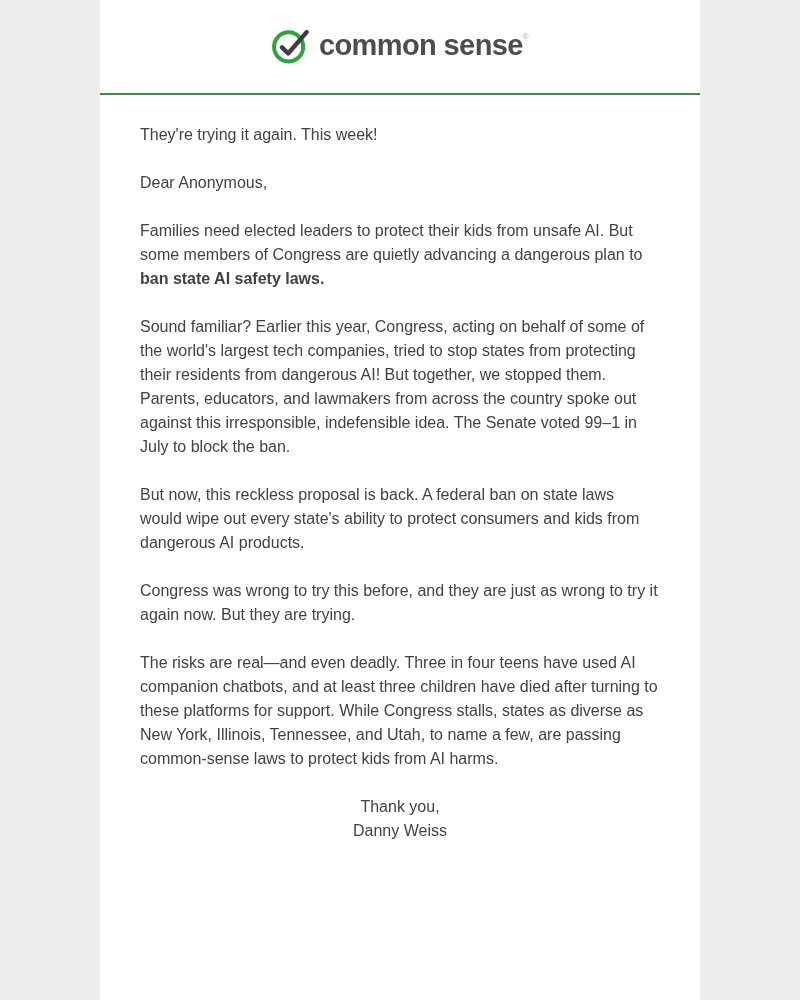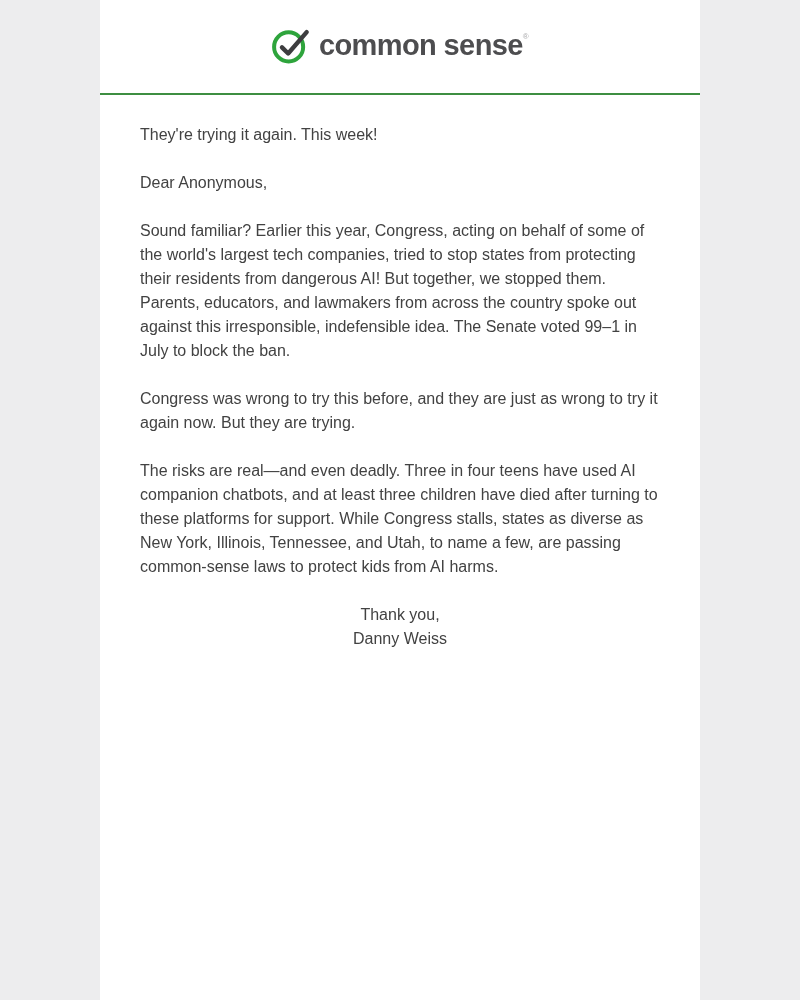--- a/index.html
+++ b/index.html
@@ -99,6 +99,7 @@
 
     <p>Dear Anonymous,</p>
 
+    <p><span>Families need elected leaders to protect their kids from unsafe AI. But some members of Congress are quietly advancing a dangerous plan to </span><strong>ban state AI safety laws.</strong></p>
 
     <p>Sound familiar? Earlier this year, Congress, acting on behalf of some of the world's largest tech companies, tried to stop states from protecting their residents from dangerous AI! But together, we stopped them. Parents, educators, and lawmakers from across the country spoke out against this irresponsible, indefensible idea. The Senate voted 99–1 in July to block the ban.</p>
 

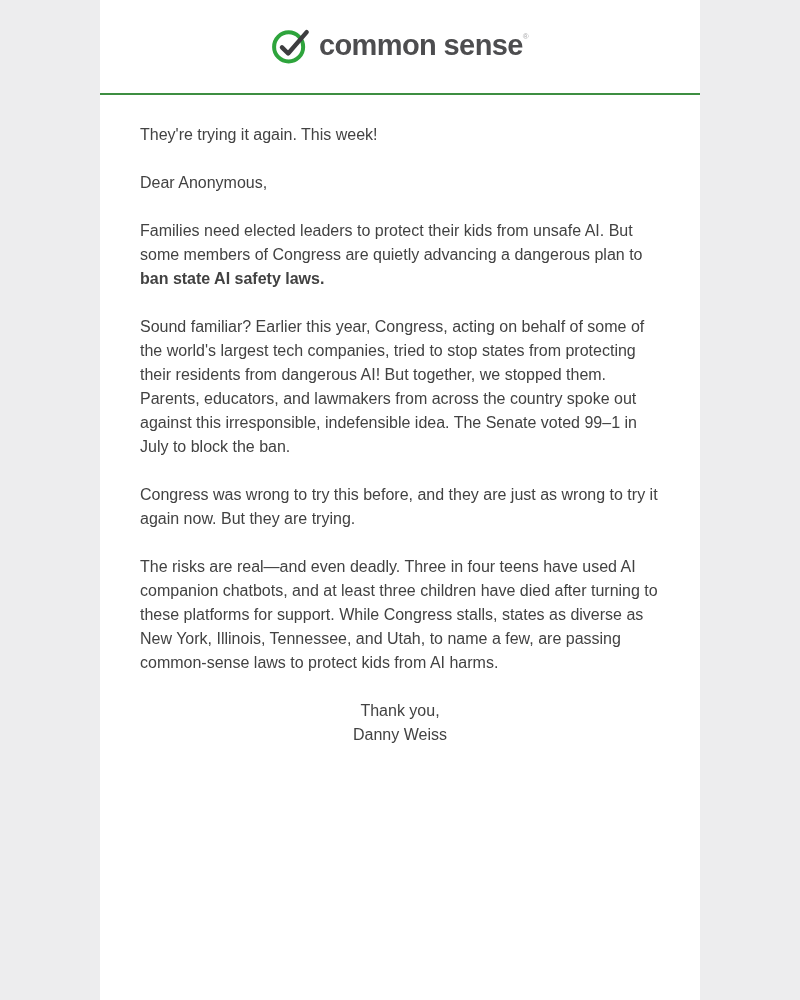--- a/index.html
+++ b/index.html
@@ -103,6 +103,7 @@
 
     <p>Sound familiar? Earlier this year, Congress, acting on behalf of some of the world's largest tech companies, tried to stop states from protecting their residents from dangerous AI! But together, we stopped them. Parents, educators, and lawmakers from across the country spoke out against this irresponsible, indefensible idea. The Senate voted 99–1 in July to block the ban.</p>
 
+    <p>But now, this reckless proposal is back. A federal ban on state laws would wipe out every state's ability to protect consumers and kids from dangerous AI products.</p>
 
 
     <p>Congress was wrong to try this before, and they are just as wrong to try it again now. But they are trying.</p>

